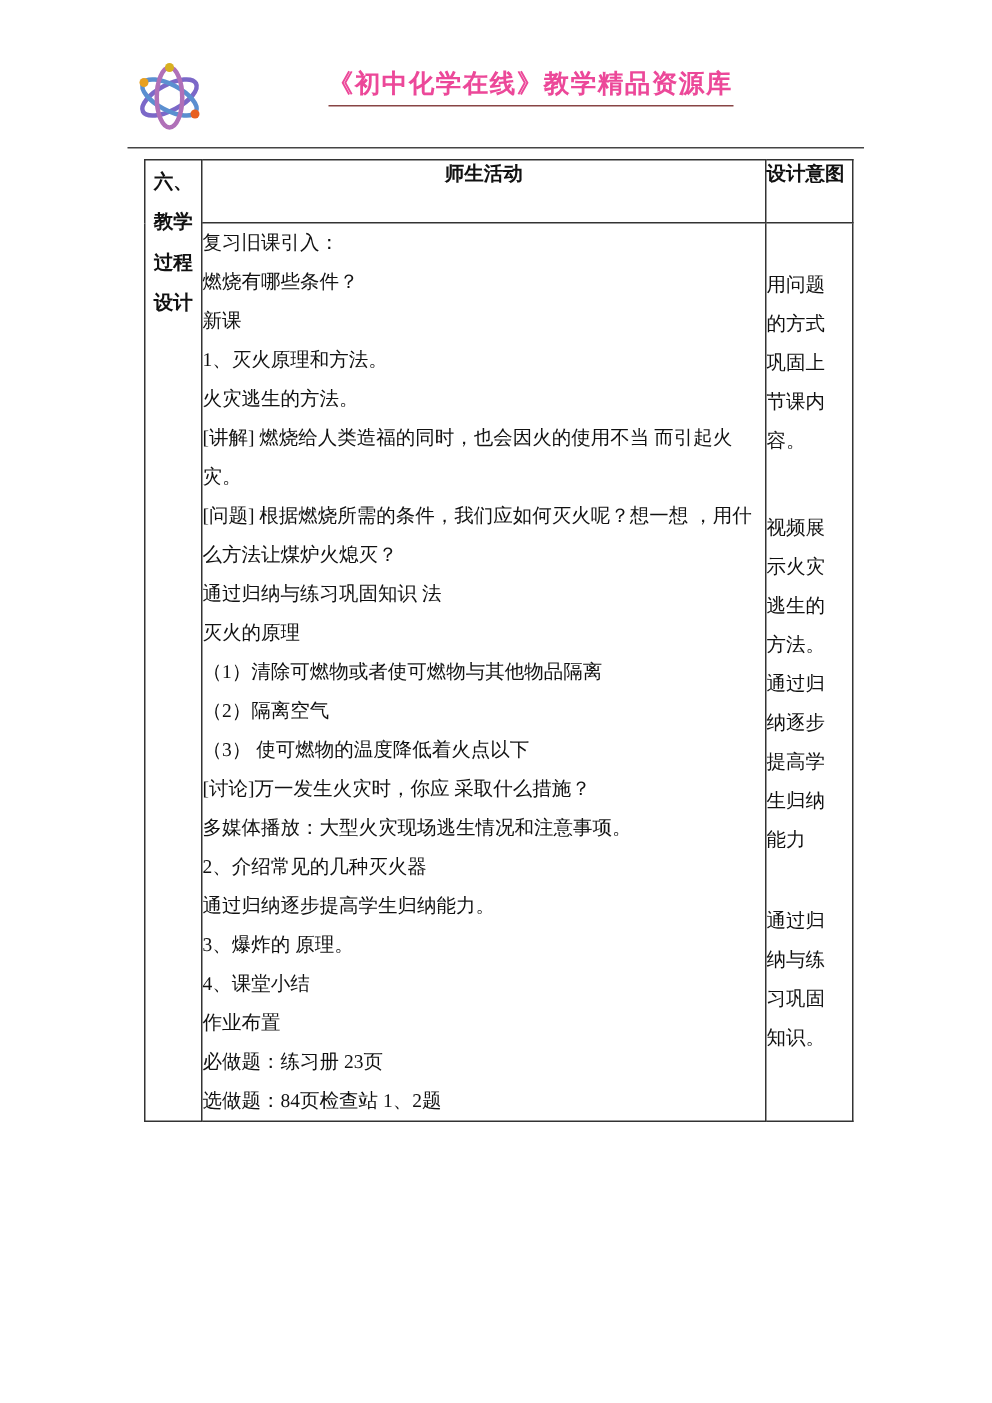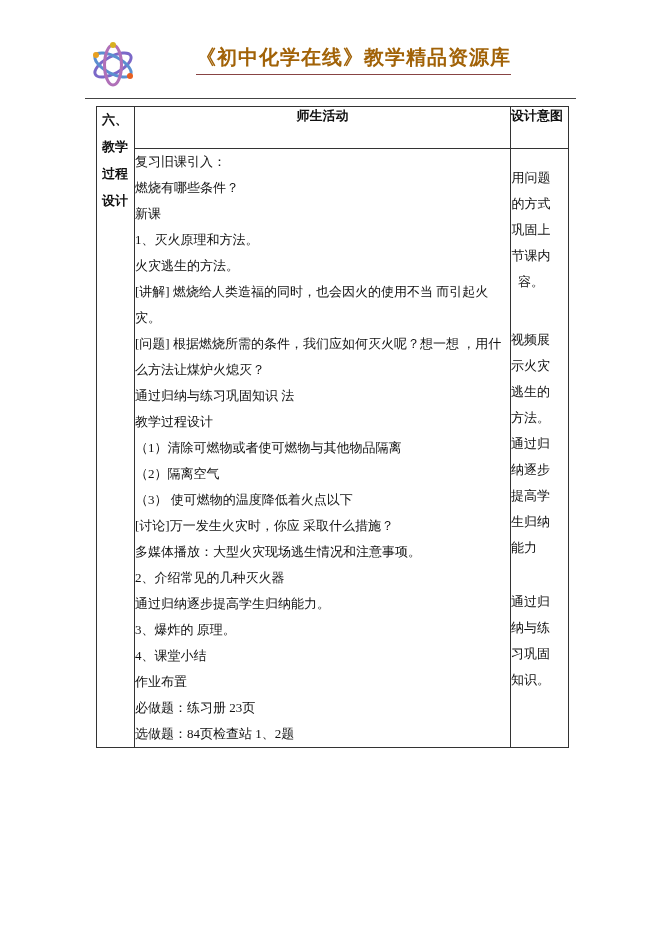--- a/index.html
+++ b/index.html
@@ -17,7 +17,7 @@
   .header-titles{text-align:center;padding-left:46px;}
   .site-title{
     display:inline-block;
-    color:#a16207;font-weight:bold;font-size:20px;letter-spacing:1px;
+    color:#ec4899;font-weight:bold;font-size:17px;letter-spacing:1px;
     border-bottom:1px solid #884444;padding-bottom:3px;
   }
   .site-url{color:#ee8888;font-size:11px;letter-spacing:2px;margin-top:3px;}

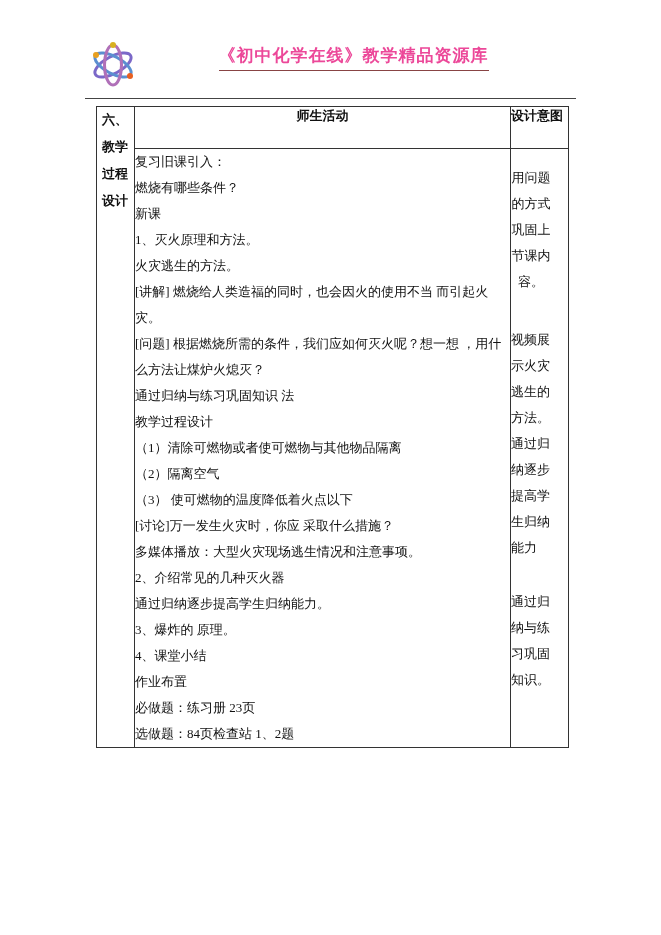--- a/index.html
+++ b/index.html
@@ -30,7 +30,7 @@
   td.label-cell{vertical-align:middle;}
   .vertical-label{
     width:27px;margin:0 auto;line-height:27px;
-    word-break:break-all;font-weight:bold;font-family:Liberation Mono, monospace;
+    word-break:break-all;text-align:center;font-weight:bold;
   }
 
   td.header-cell{height:41px;vertical-align:middle;font-weight:bold;}

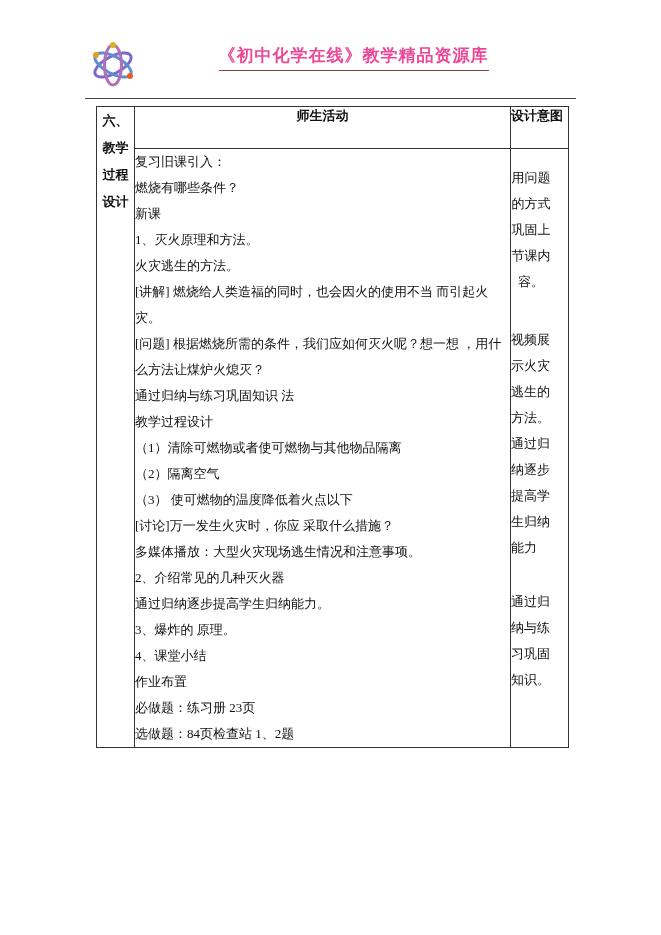--- a/index.html
+++ b/index.html
@@ -42,7 +42,7 @@
 
   td.intent-cell{padding:4px 6px;}
   .intent-block{line-height:26px;word-break:break-all;width:40px;margin:0;}
-  .intent-block:nth-child(1){margin-top:16px;text-align:center;}
+  .intent-block:nth-child(1){margin-top:28px;}
   .intent-block:nth-child(2){margin-top:32px;}
   .intent-block:nth-child(3){margin-top:28px;}
 </style>

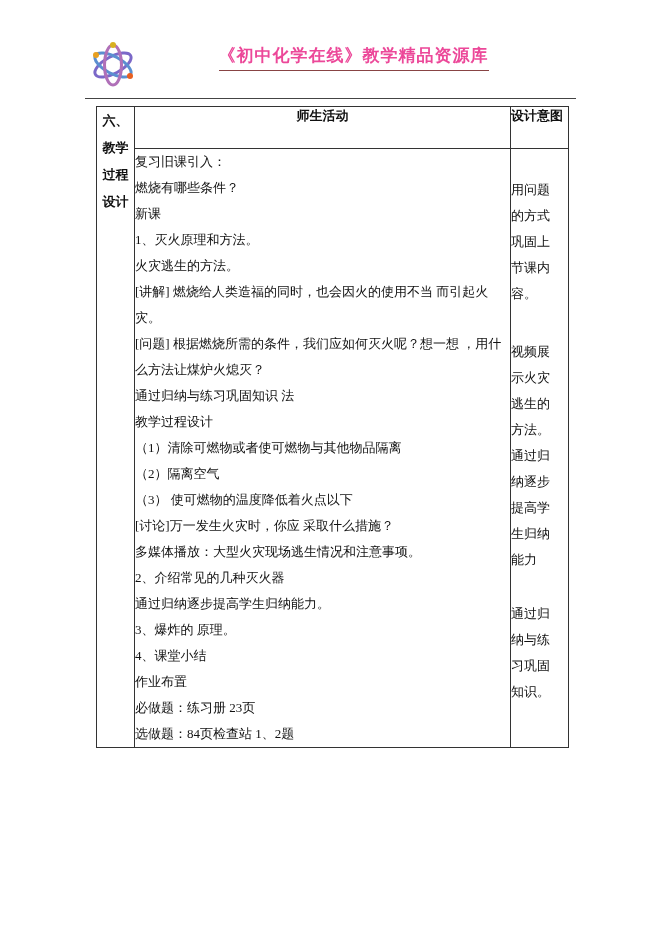--- a/index.html
+++ b/index.html
@@ -96,7 +96,7 @@
               <div class="act-line">[讲解] 燃烧给人类造福的同时，也会因火的使用不当 而引起火灾。</div>
               <div class="act-line">[问题] 根据燃烧所需的条件，我们应如何灭火呢？想一想 ，用什么方法让煤炉火熄灭？</div>
               <div class="act-line">通过归纳与练习巩固知识 法</div>
-              <div class="act-line">教学过程设计</div>
+              <div class="act-line">灭火的原理</div>
               <div class="act-line">（1）清除可燃物或者使可燃物与其他物品隔离</div>
               <div class="act-line">（2）隔离空气</div>
               <div class="act-line">（3） 使可燃物的温度降低着火点以下</div>

